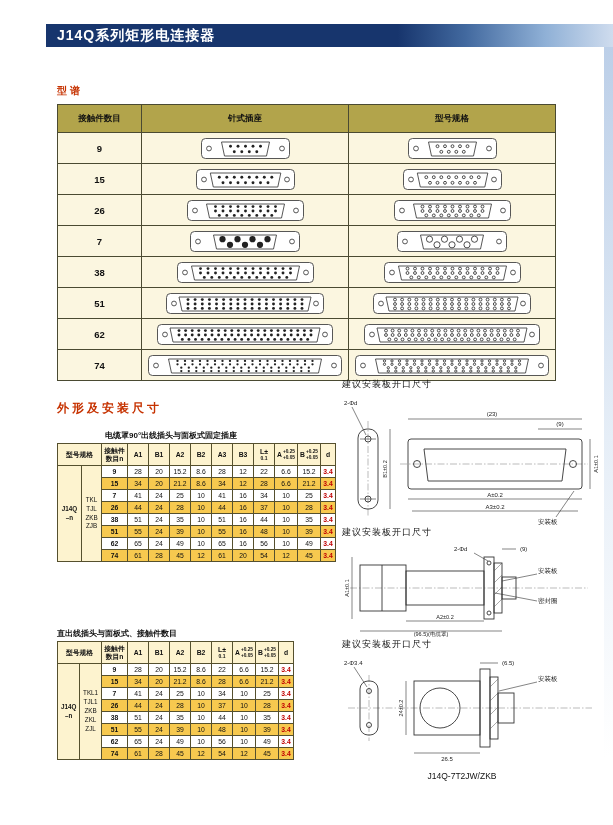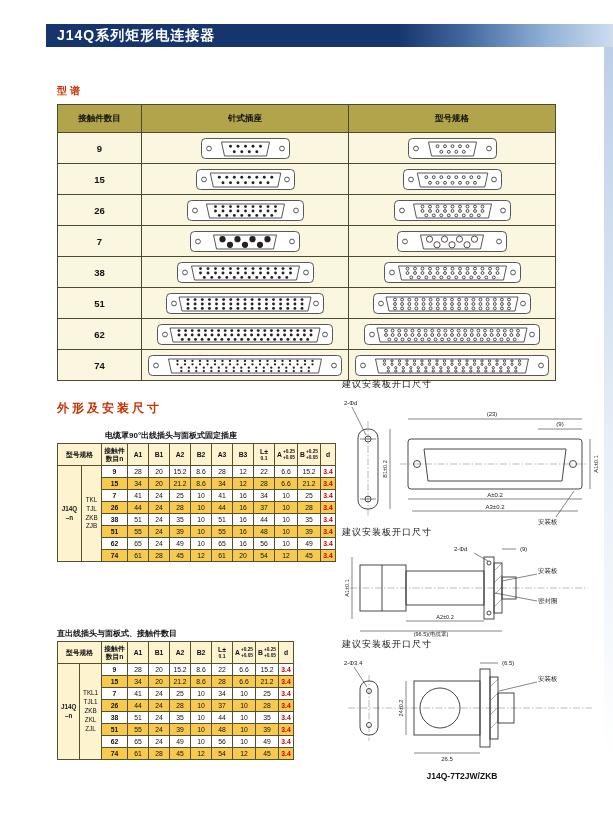--- a/index.html
+++ b/index.html
@@ -60,7 +60,7 @@
   .diag-block { position:absolute; left:342px; width:264px; }
   #diag-block-1 { top:378px; } #diag-block-2 { top:526px; } #diag-block-3 { top:638px; }
   .diag-title { font-size:9px; font-weight:normal; color:#111; margin-bottom:2px; letter-spacing:1px; }
-  .diag-caption { font-size:8.5px; font-weight:bold; text-align:center; width:240px; margin-top:2px; }
+  .diag-caption { font-size:8.5px; font-weight:normal; text-align:center; width:240px; margin-top:2px; }
   .diag-block svg text { font-family:"Liberation Sans",sans-serif; fill:#222; }
   .dimline { stroke:#333; stroke-width:0.6; }
   .part { stroke:#333; stroke-width:0.9; fill:none; }

